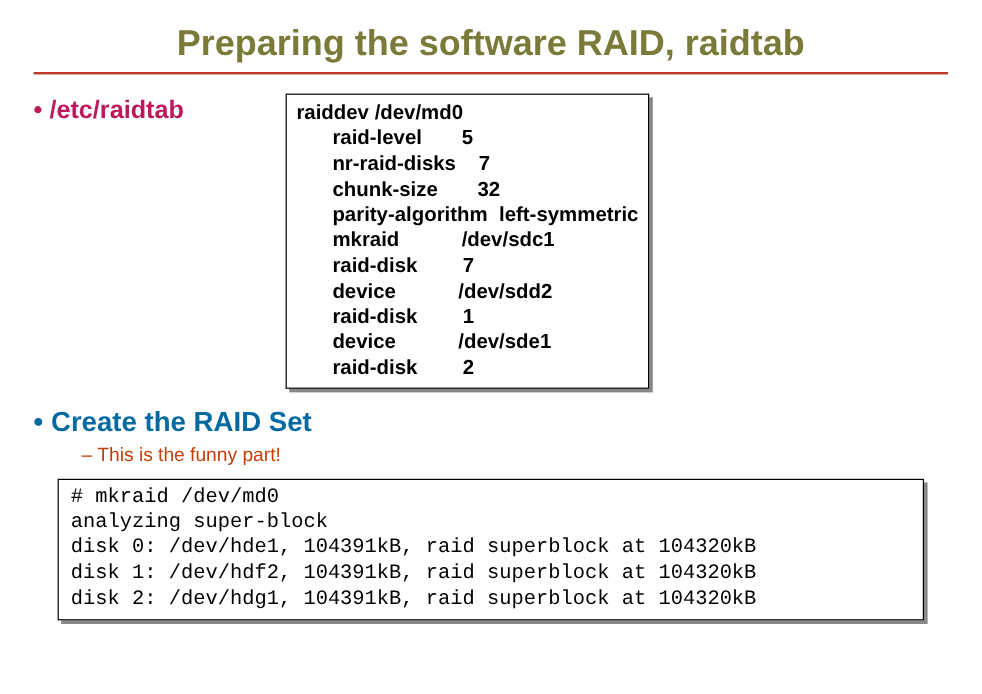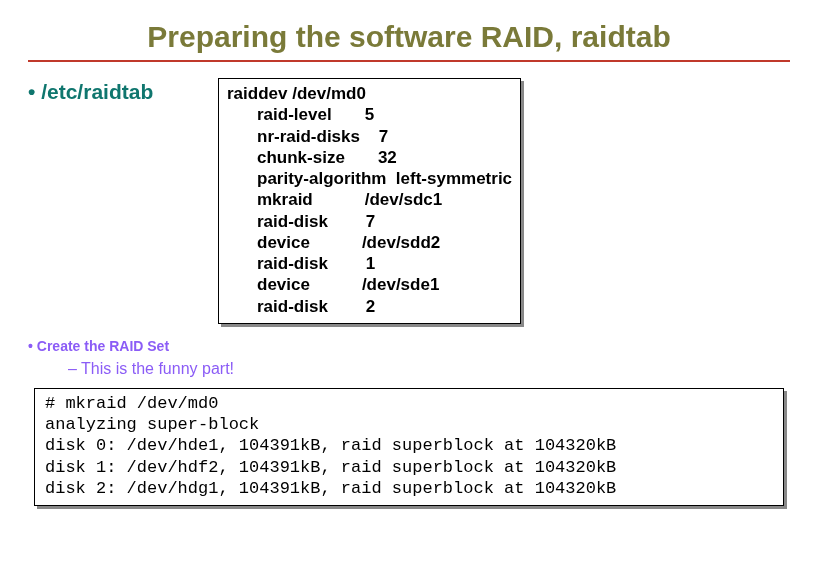--- a/index.html
+++ b/index.html
@@ -27,7 +27,7 @@
   .bullet-label {
     font-size: 21px;
     font-weight: bold;
-    color: #0f766e;
+    color: #be185d;
     width: 190px;
     flex-shrink: 0;
     padding-top: 2px;

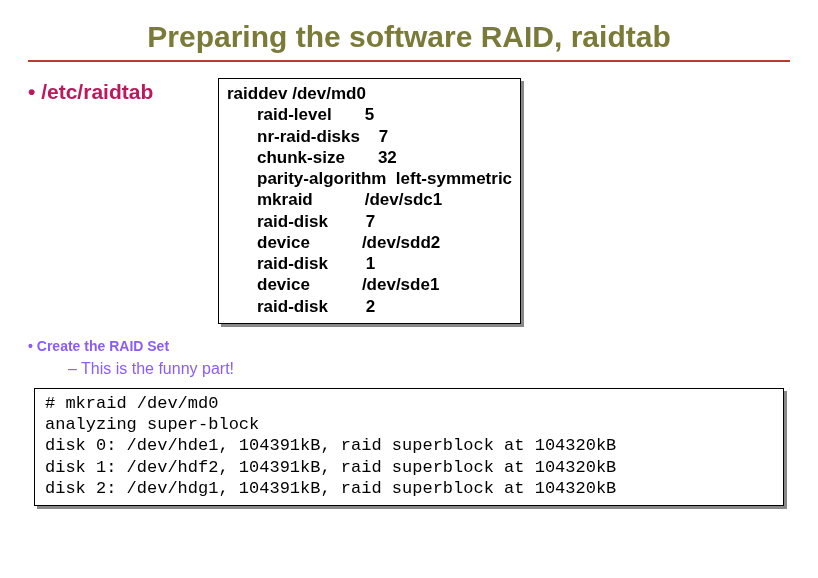--- a/index.html
+++ b/index.html
@@ -43,6 +43,7 @@
     font-family: Arial, Helvetica, sans-serif;
     font-size: 17px;
     font-weight: bold;
+    margin-left: 20px;
   }
   .cfg-line { white-space: pre; line-height: 1.25; }
   .cfg-head { }

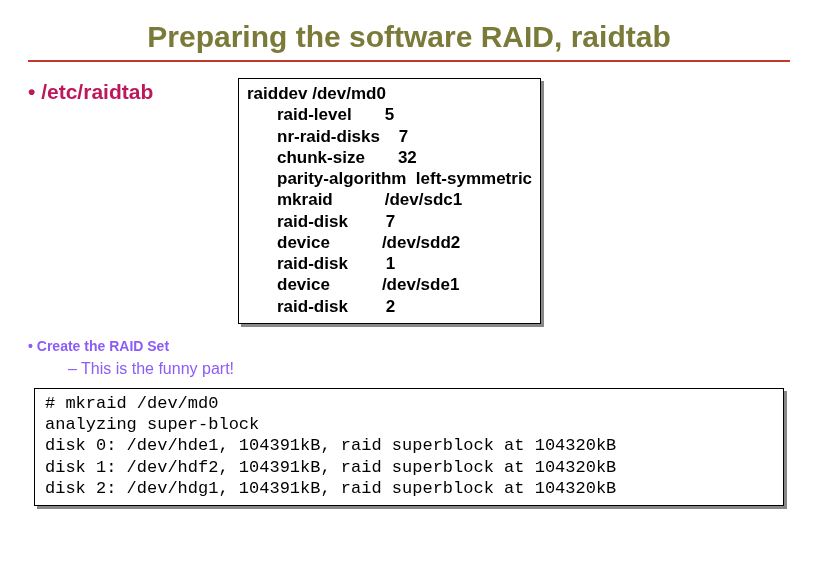--- a/index.html
+++ b/index.html
@@ -49,9 +49,9 @@
   .cfg-head { }
   .cfg-row { padding-left: 30px; }
   .bullet2 {
-    font-size: 14px;
+    font-size: 23px;
     font-weight: bold;
-    color: #8b5cf6;
+    color: #0369a1;
     margin-bottom: 6px;
   }
   .bullet2::before { content: "• "; }

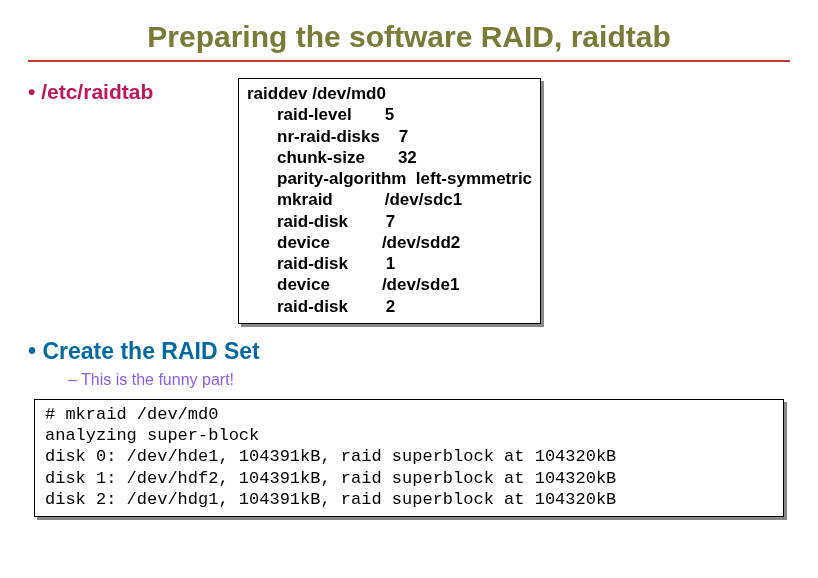--- a/index.html
+++ b/index.html
@@ -57,7 +57,7 @@
   .bullet2::before { content: "• "; }
   .sub {
     font-size: 16px;
-    color: #8b5cf6;
+    color: #c2410c;
     margin-left: 40px;
     margin-bottom: 10px;
   }

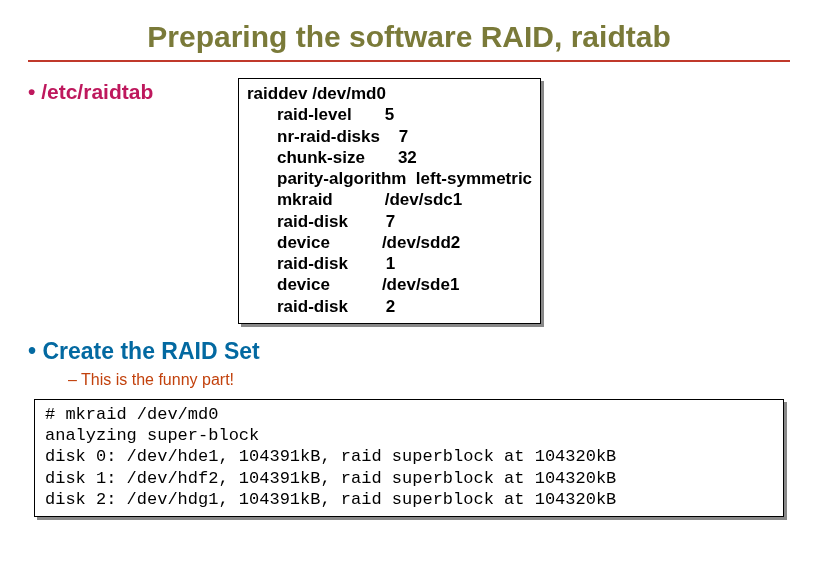--- a/index.html
+++ b/index.html
@@ -67,7 +67,7 @@
     background: #ffffff;
     box-shadow: 3px 3px 0 #888;
     padding: 4px 10px 6px 10px;
-    margin: 0 6px;
+    margin: 0 20px;
     font-family: "Courier New", Courier, monospace;
     font-size: 17px;
     line-height: 1.25;

